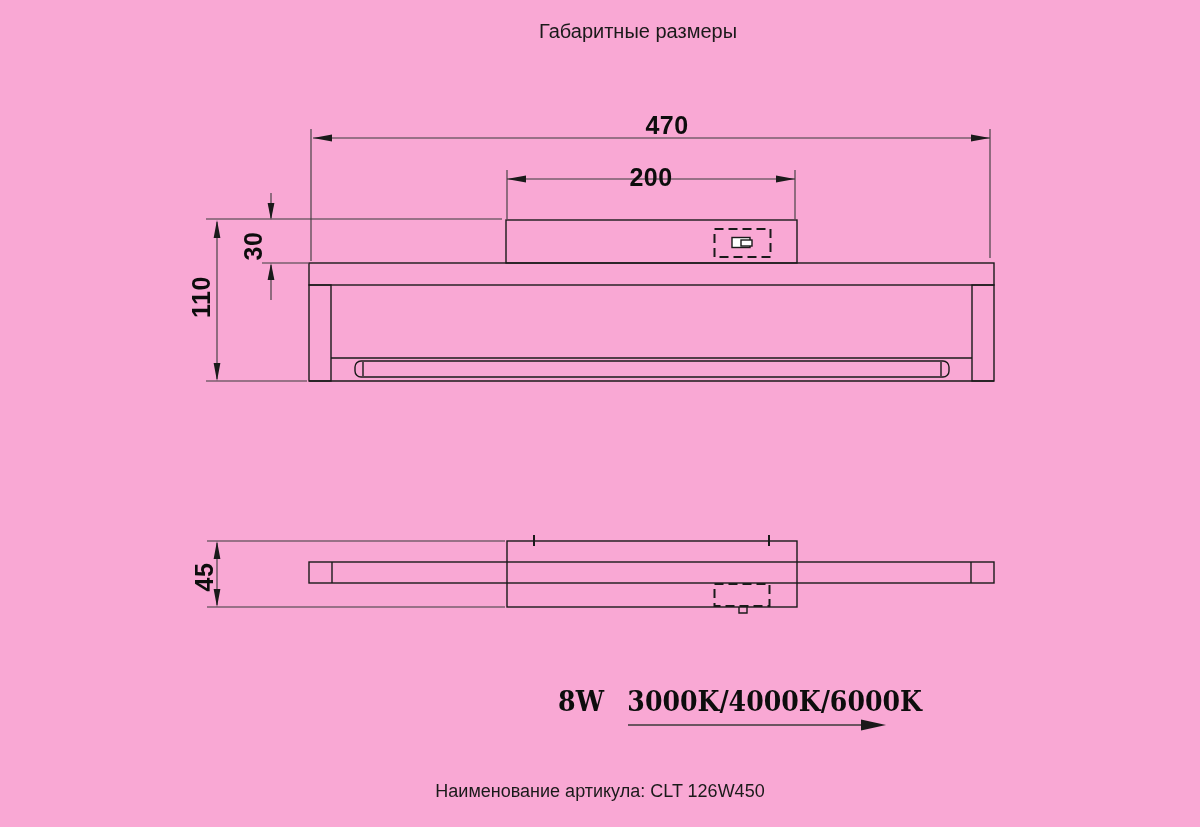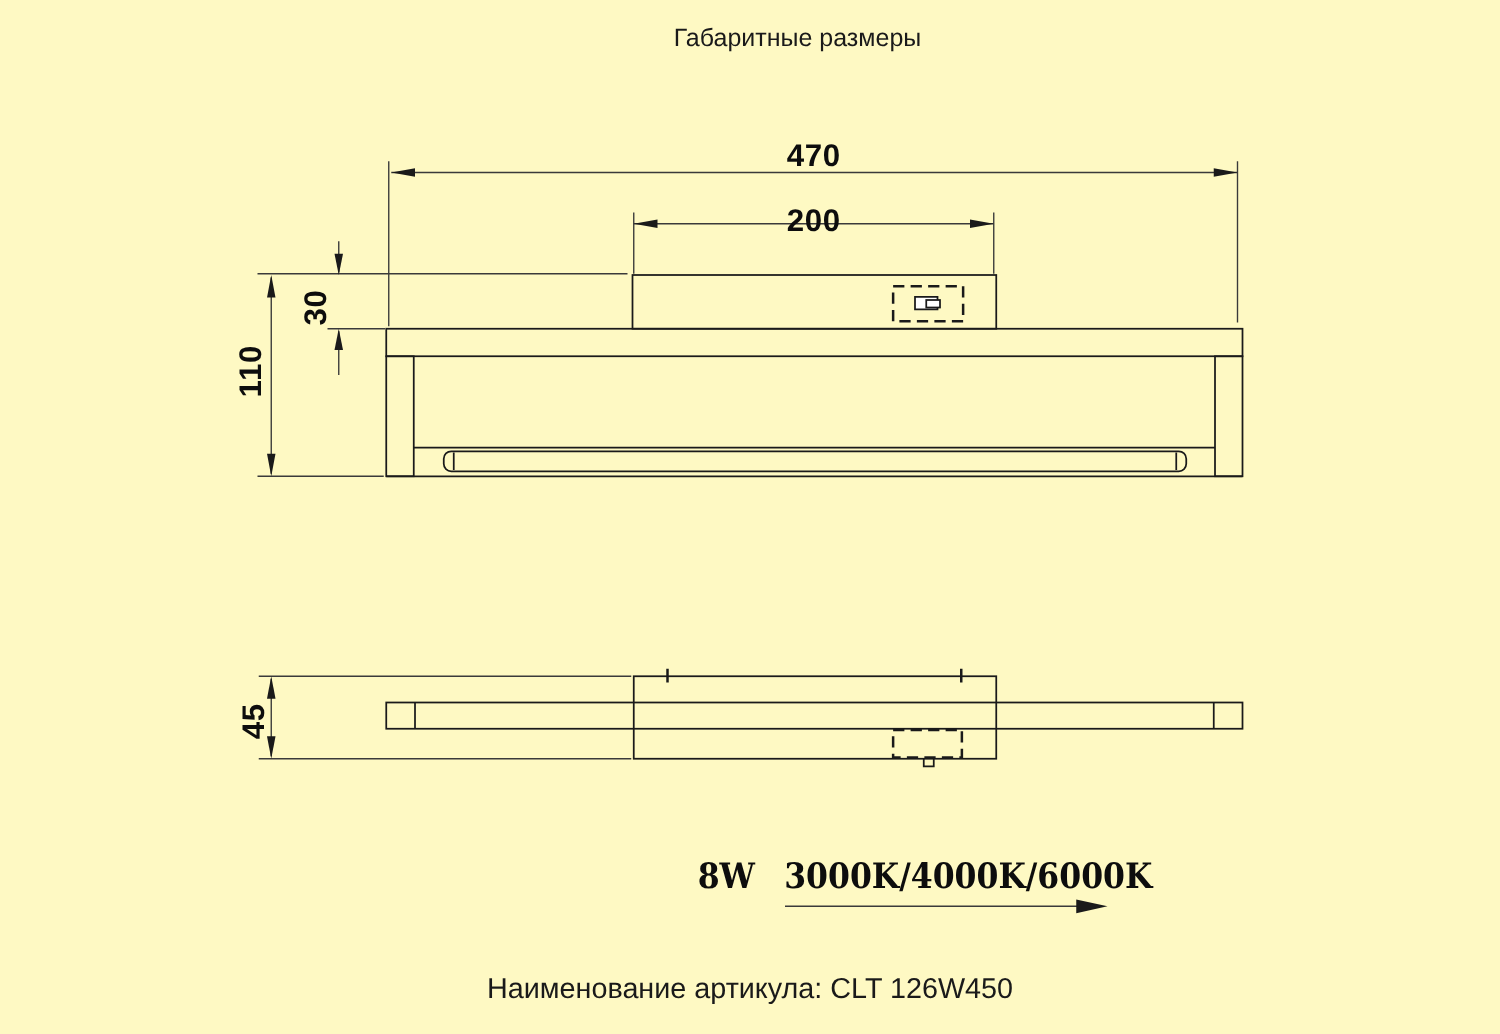--- a/index.html
+++ b/index.html
@@ -4,7 +4,7 @@
 <style>
   * { box-sizing: border-box; margin: 0; padding: 0; }
   html, body { width: 1200px; height: 827px; background: #ffffff; overflow: hidden; }
-  #page { position: relative; width: 1200px; height: 827px; background: #fef9c3;
+  #page { position: relative; width: 1200px; height: 827px; background: #f9a8d4;
           font-family: "Liberation Sans", sans-serif; color: #111; }
   svg { position: absolute; left: 0; top: 0; }
   .txt { position: absolute; white-space: nowrap; }

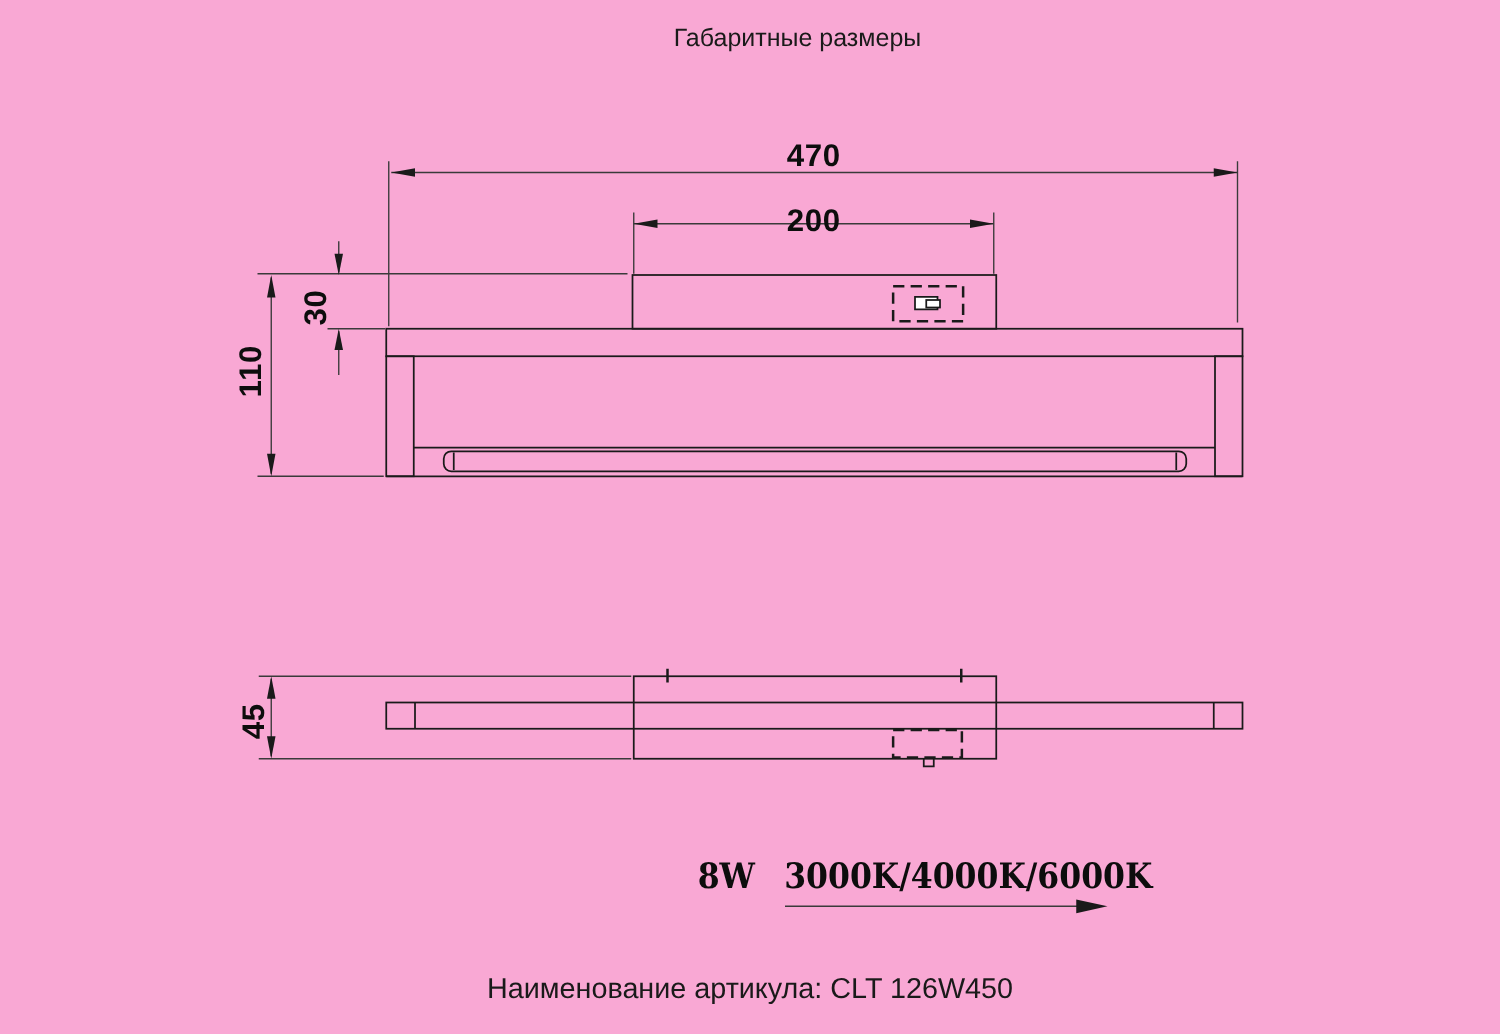--- a/index.html
+++ b/index.html
@@ -110,7 +110,7 @@
 
   <div class="txt title" style="left:638px; top:31px;">Габаритные размеры</div>
 
-  <div class="txt dim" style="left:651px; top:125px;">470</div>
+  <div class="txt dim" style="left:667px; top:125px;">470</div>
 
   <div class="txt dim" style="left:651px; top:177px;">200</div>
 

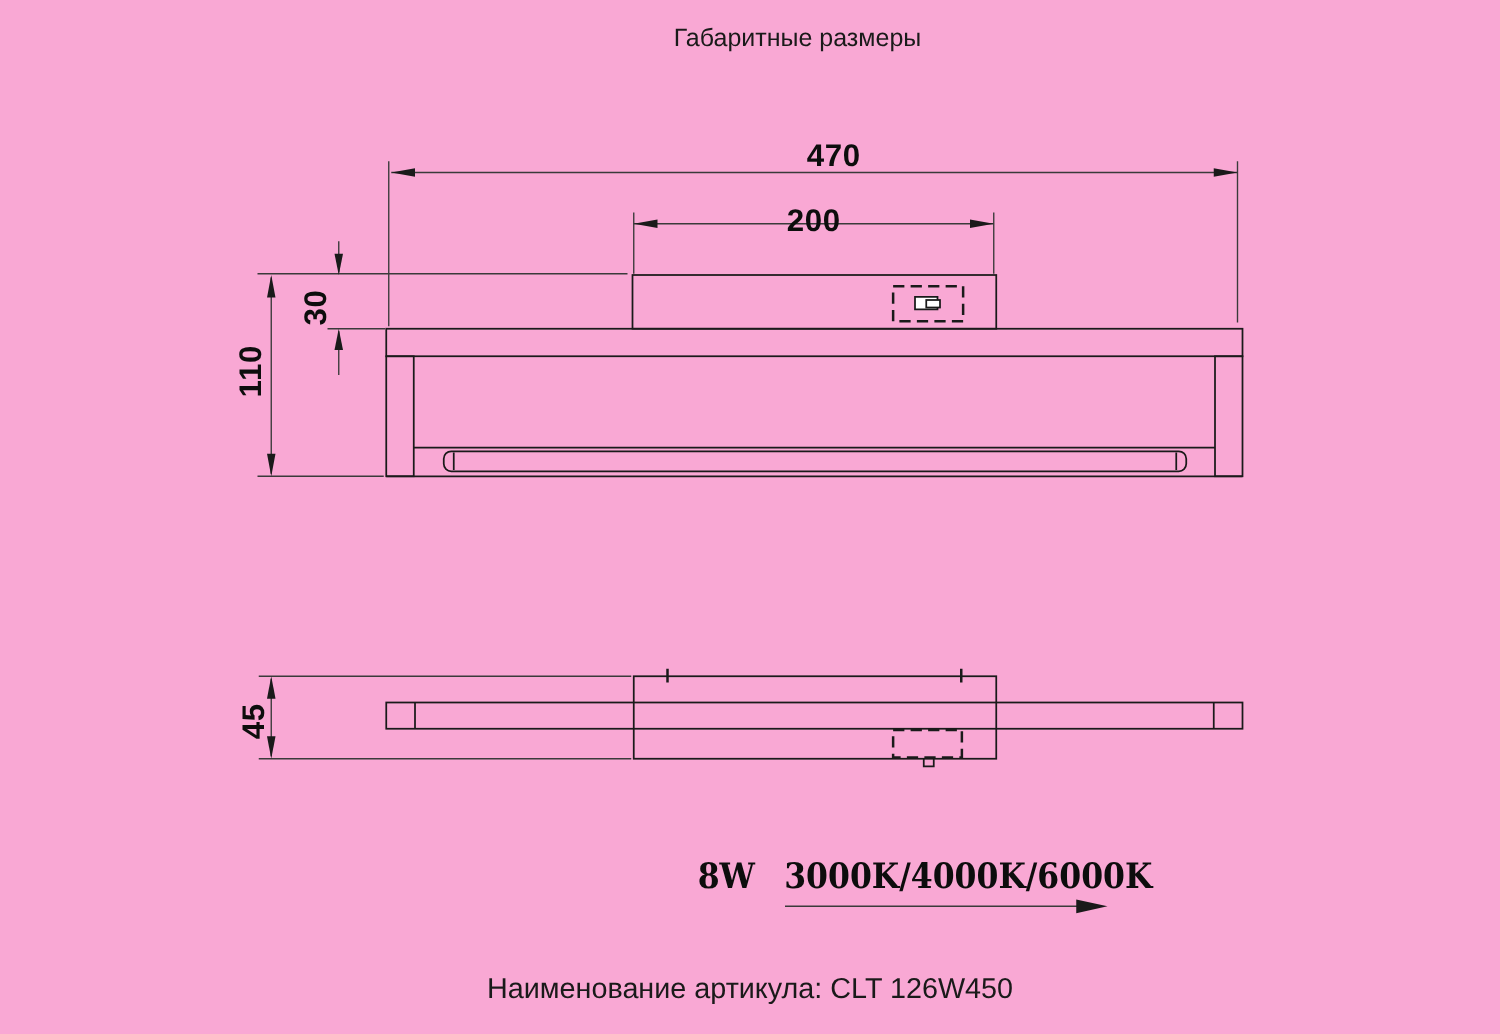--- a/index.html
+++ b/index.html
@@ -15,7 +15,7 @@
   .spec { font-family: "DejaVu Serif", serif; font-size: 28px; font-weight: 600;
           color: #0d0d0d; transform: translate(-50%, -50%) scaleX(0.9); letter-spacing: 0px; }
   .spec .gap { display: inline-block; width: 26px; }
-  .caption { font-size: 23px; color: #1a1a1a; transform: translate(-50%, -50%); }
+  .caption { font-size: 18px; color: #1a1a1a; transform: translate(-50%, -50%); }
 </style>
 </head>
 <body>

